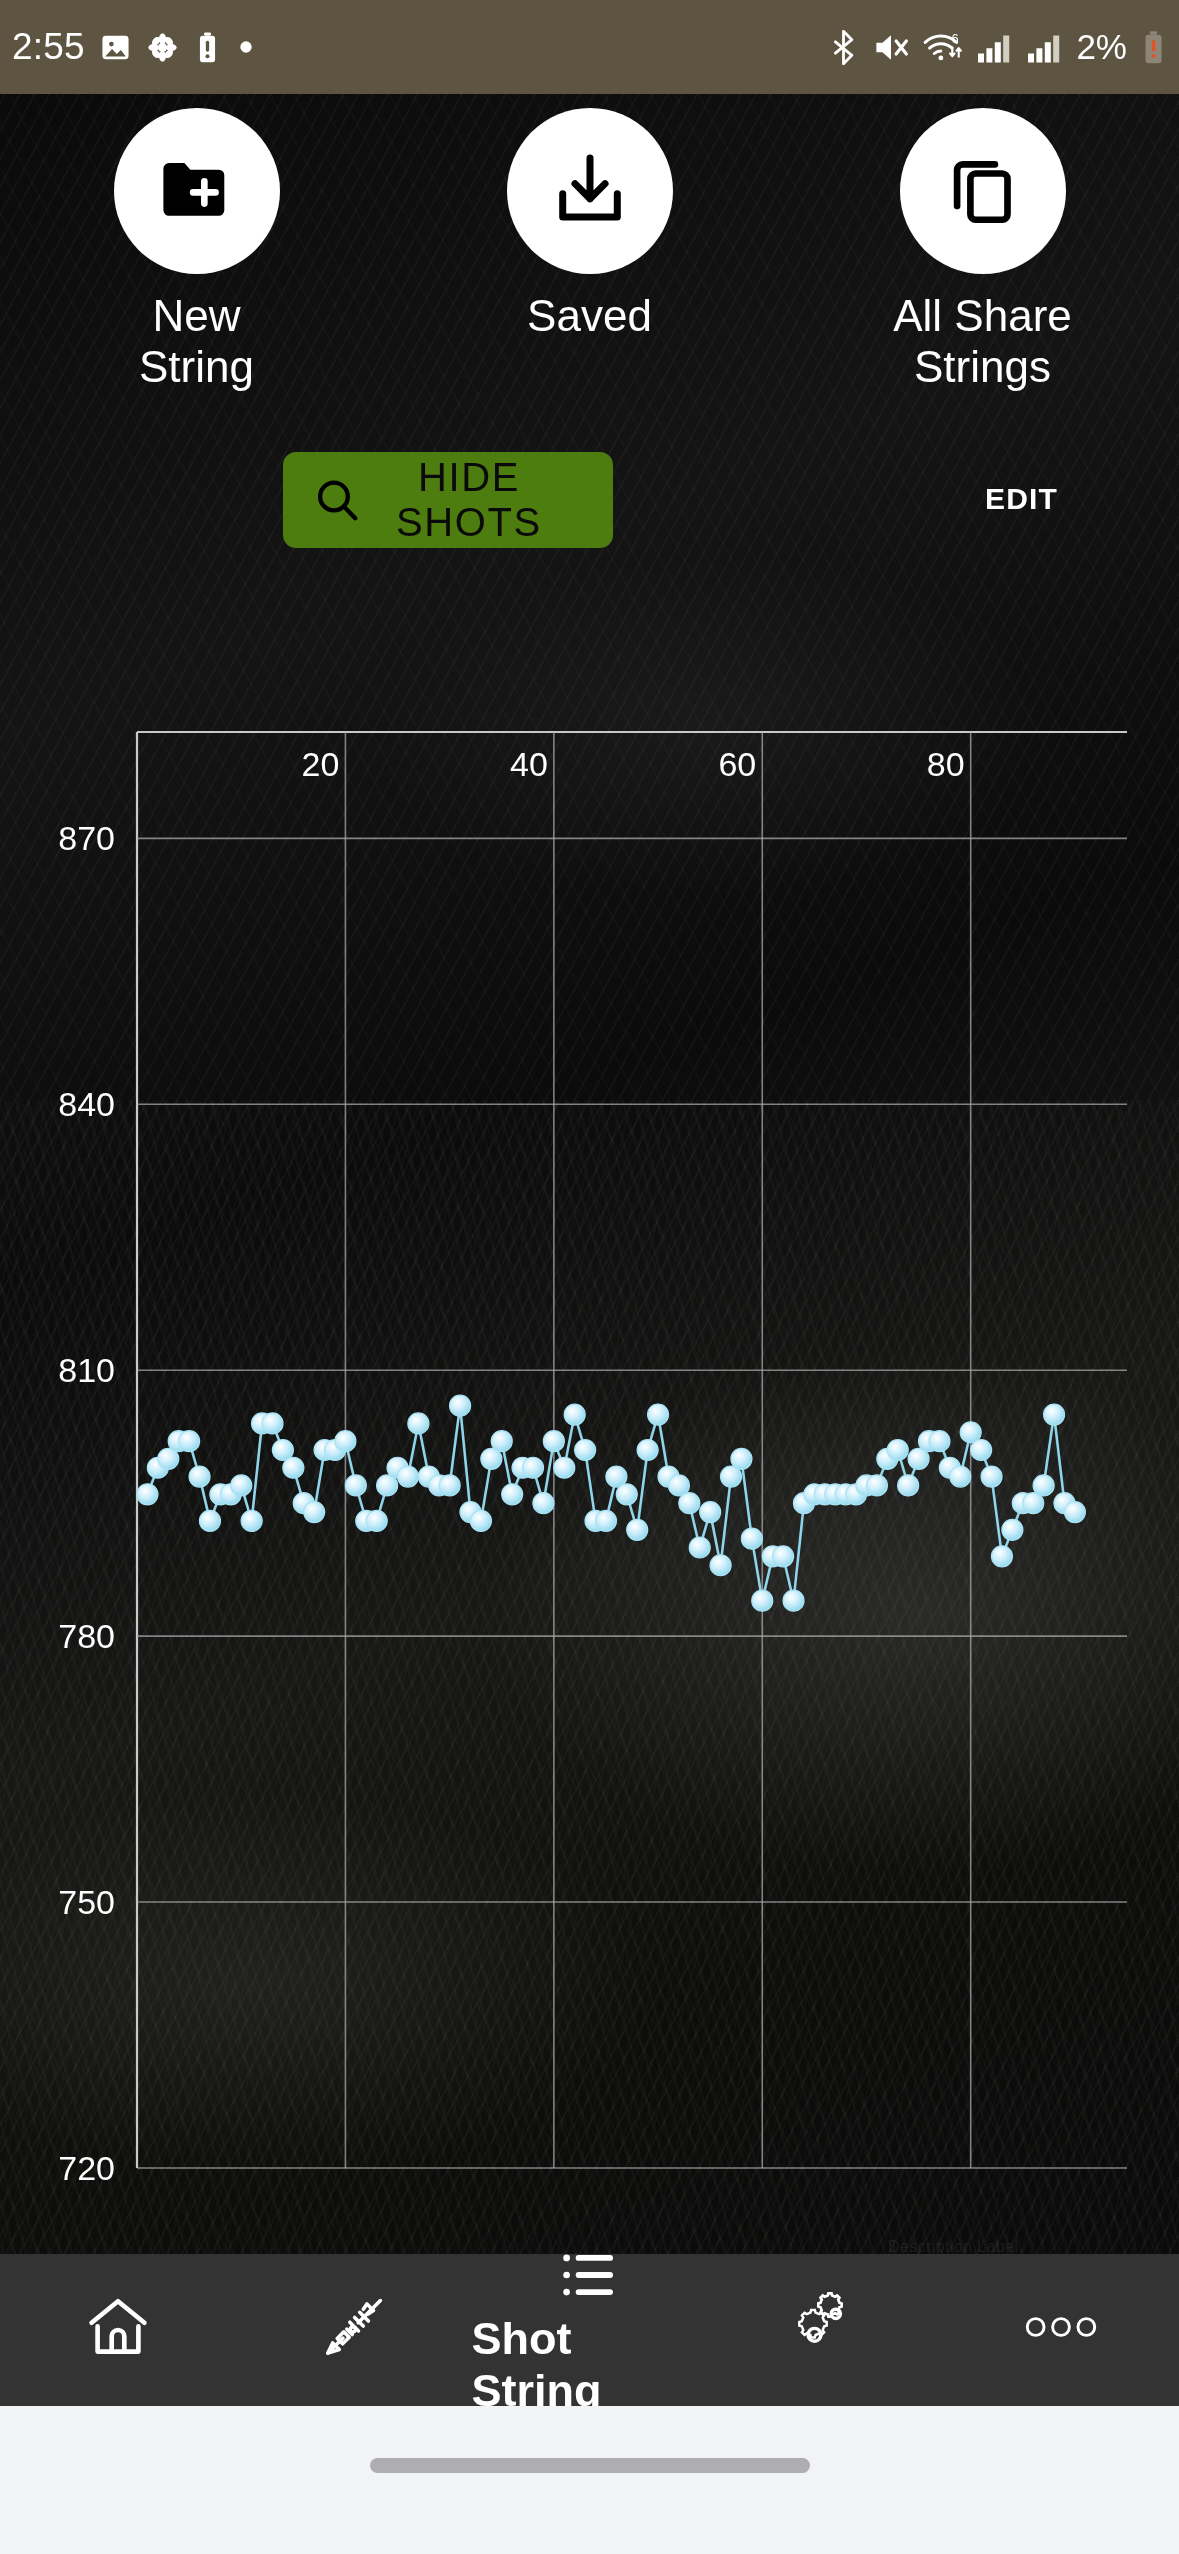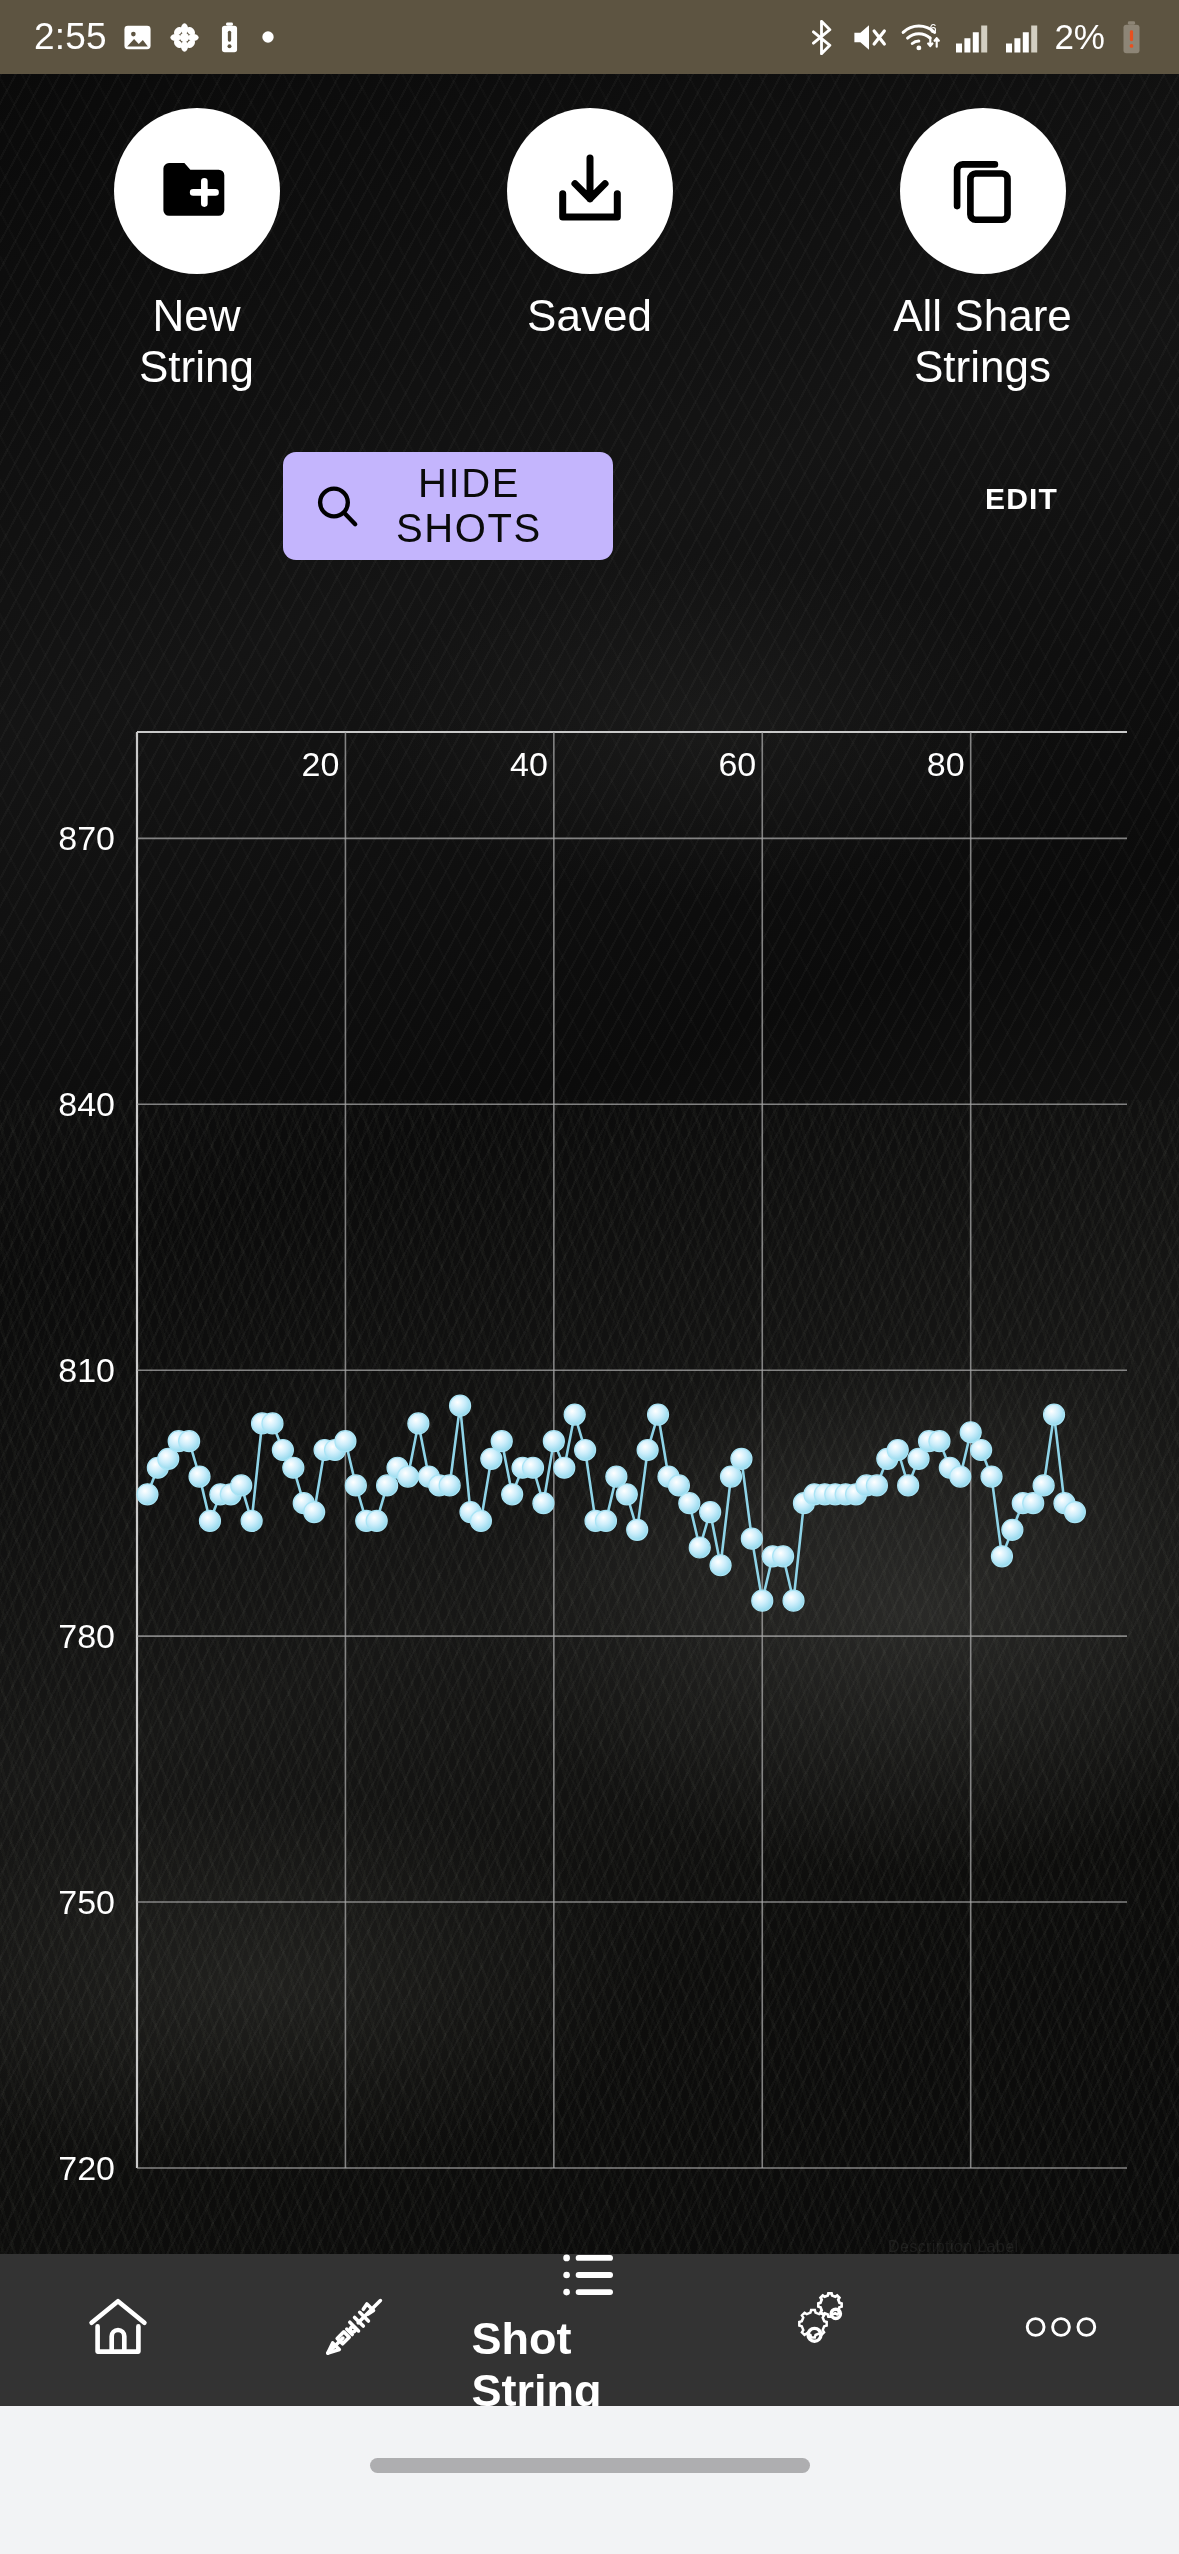--- a/index.html
+++ b/index.html
@@ -35,9 +35,9 @@
 
   
   .statusbar {
-    position:absolute; left:0; top:0; width:1179px; height:74px;
+    position:absolute; left:0; top:0; width:1179px; height:94px;
     background:#5d5441; display:flex; align-items:center;
-    padding:0 34px; color:#fff; z-index:40;
+    padding:0 12px; color:#fff; z-index:40;
   }
   .sb-left { display:flex; align-items:center; gap:14px; }
   .sb-time { font-size:37px; font-weight:400; letter-spacing:.2px; }

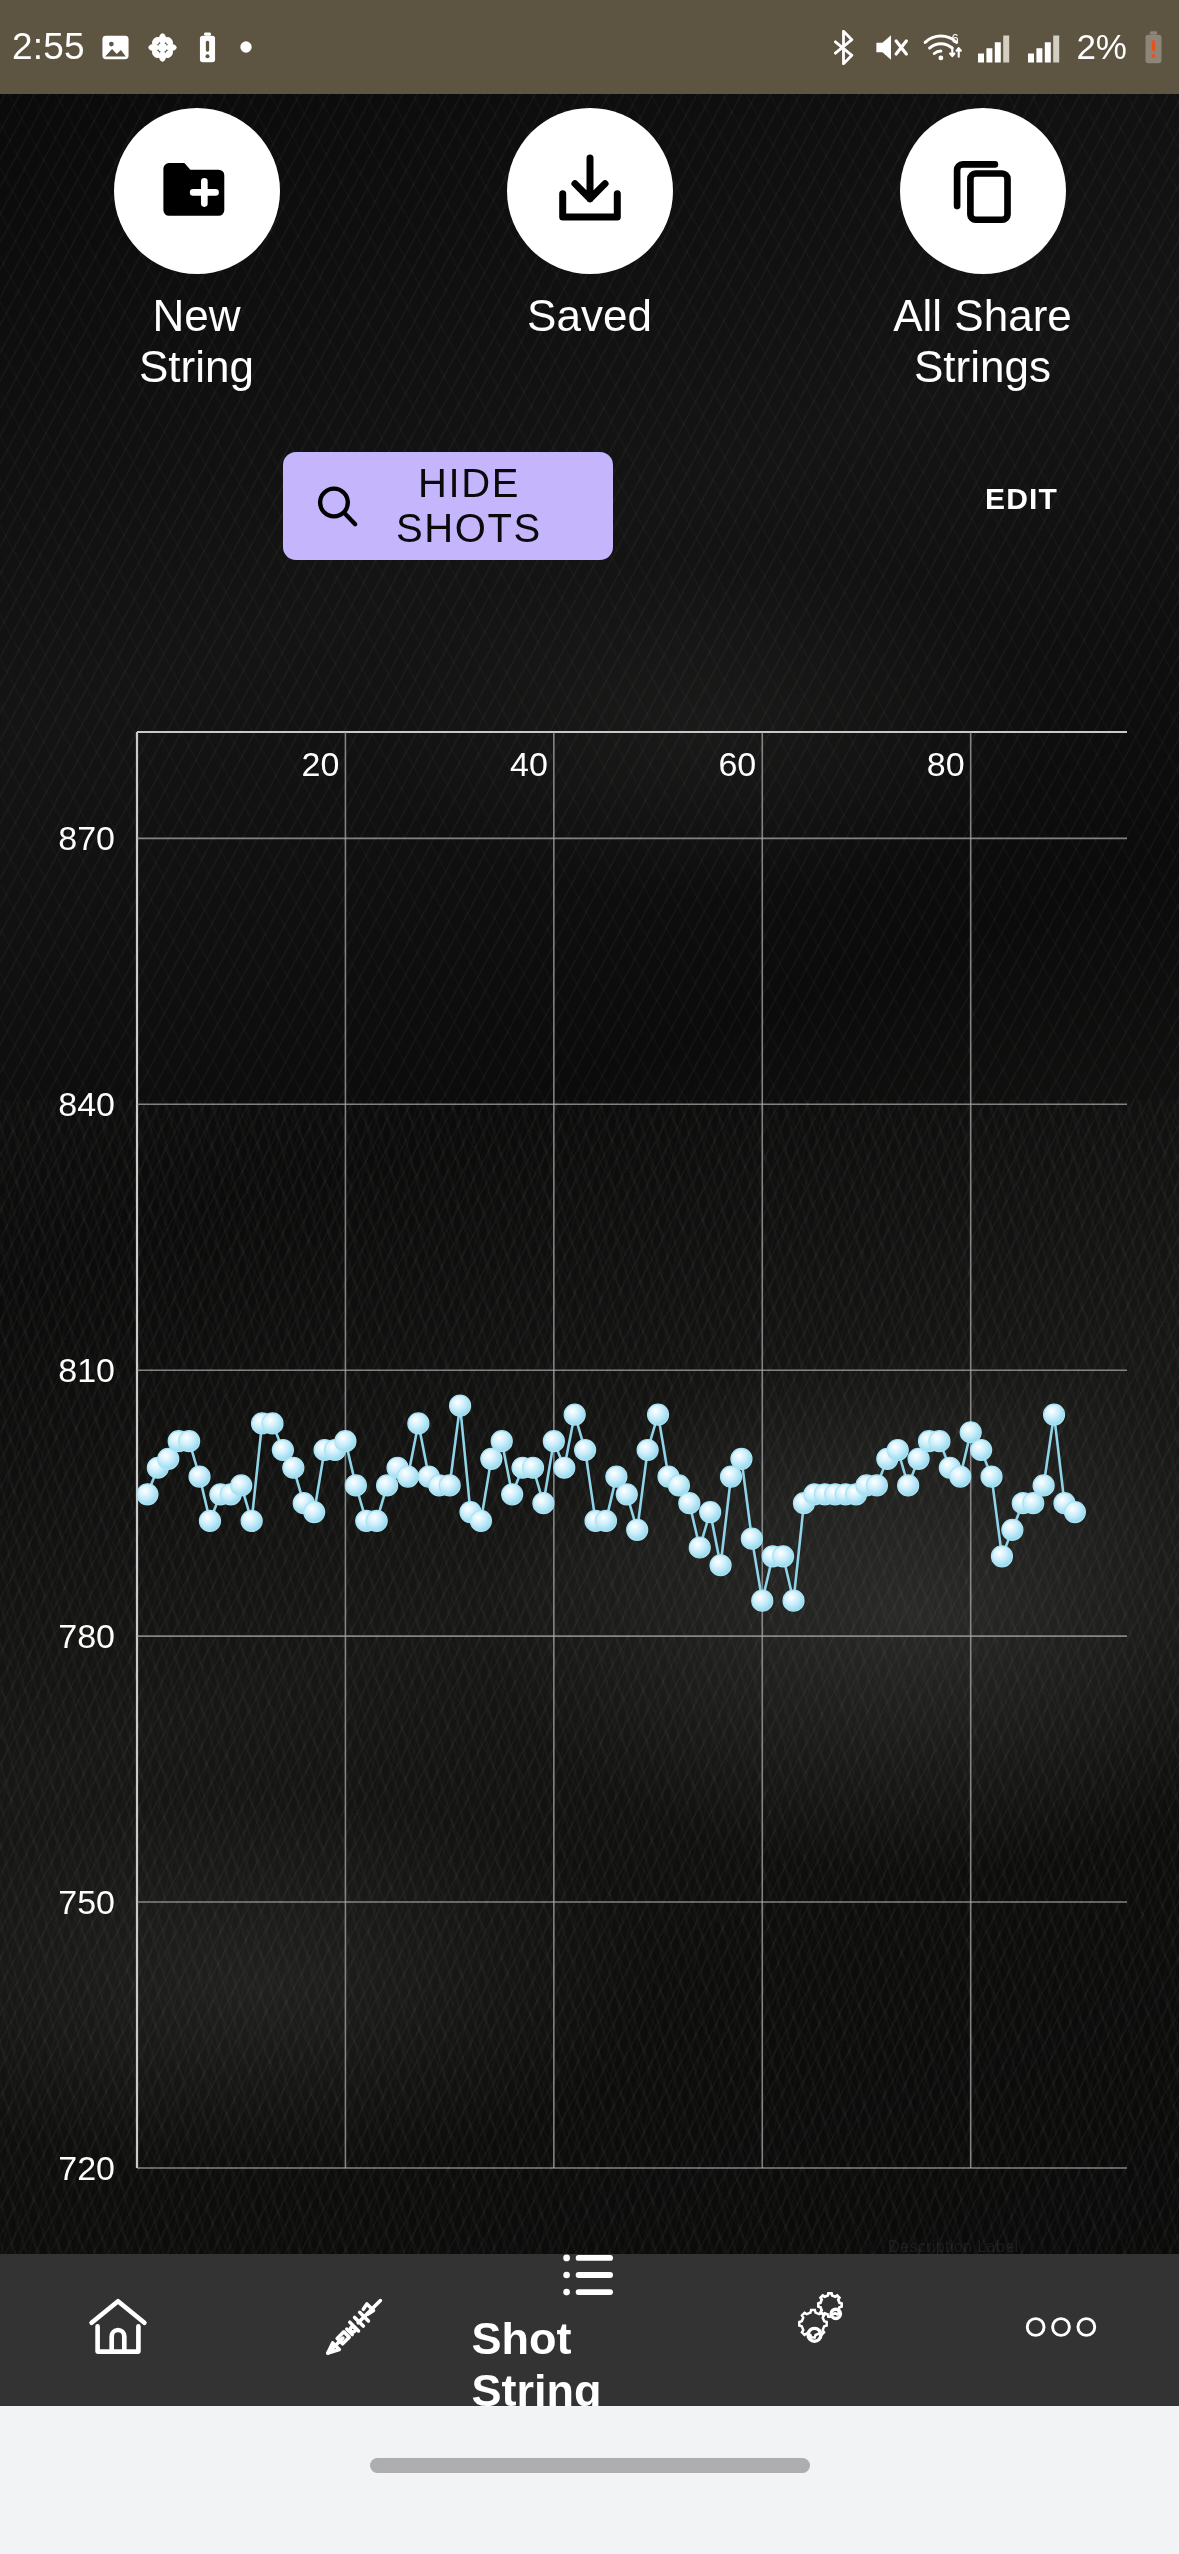--- a/index.html
+++ b/index.html
@@ -65,8 +65,8 @@
     position:absolute; left:0; top:452px; width:1179px; height:108px; z-index:20;
   }
   .searchpill {
-    position:absolute; left:283px; top:0; width:330px; height:108px;
-    background:#c4b5fd; border-radius:13px; display:flex; align-items:center;
+    position:absolute; left:283px; top:0; width:330px; height:96px;
+    background:#4d7c0f; border-radius:13px; display:flex; align-items:center;
     padding:0 28px;
   }
   .searchpill .stxt {

